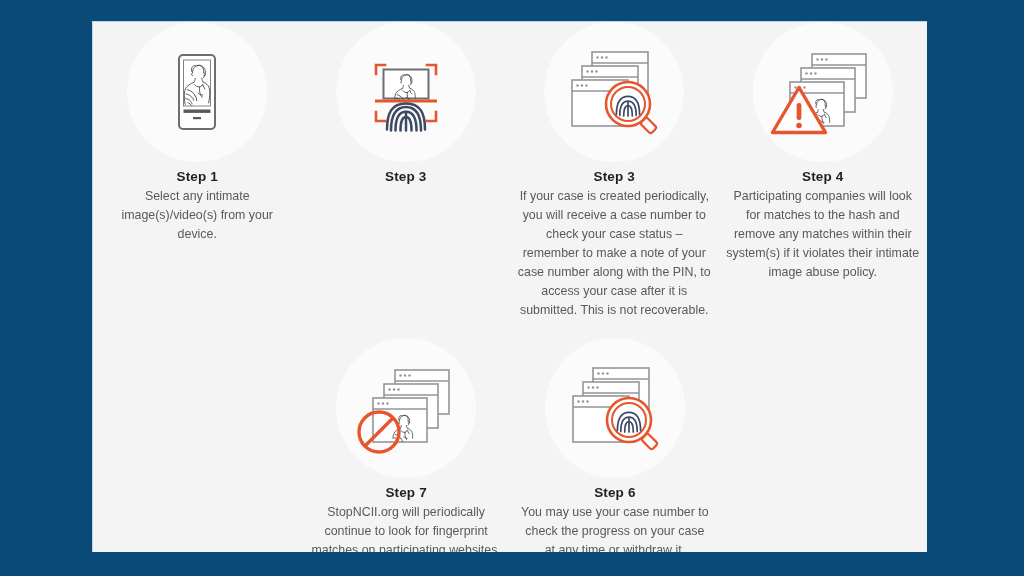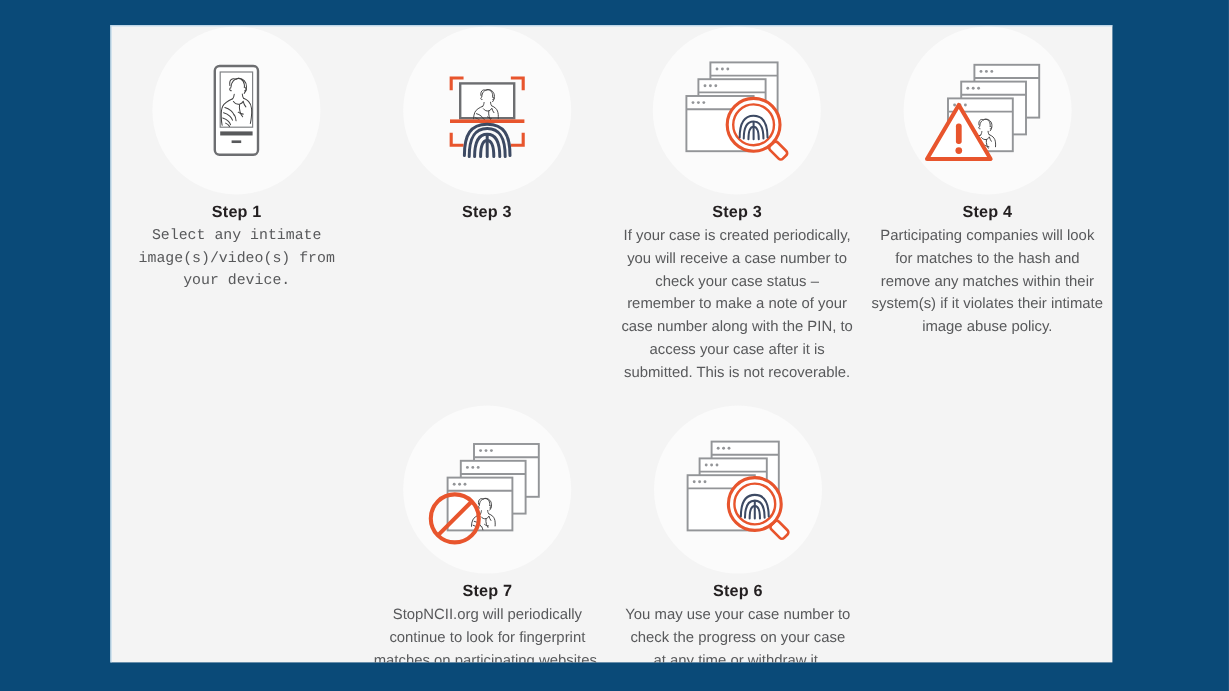--- a/index.html
+++ b/index.html
@@ -81,7 +81,7 @@
     max-width: 196px;
   }
 
-  .row-1 .step:nth-child(1) .step-body { max-width: 190px; font-family: Liberation Mono, monospace; }
+  .row-1 .step:nth-child(1) .step-body { max-width: 190px; }
   .row-1 .step:nth-child(2) .step-body { max-width: 194px; }
   .row-1 .step:nth-child(3) .step-body { max-width: 196px; }
   .row-1 .step:nth-child(4) .step-body { max-width: 196px; }

